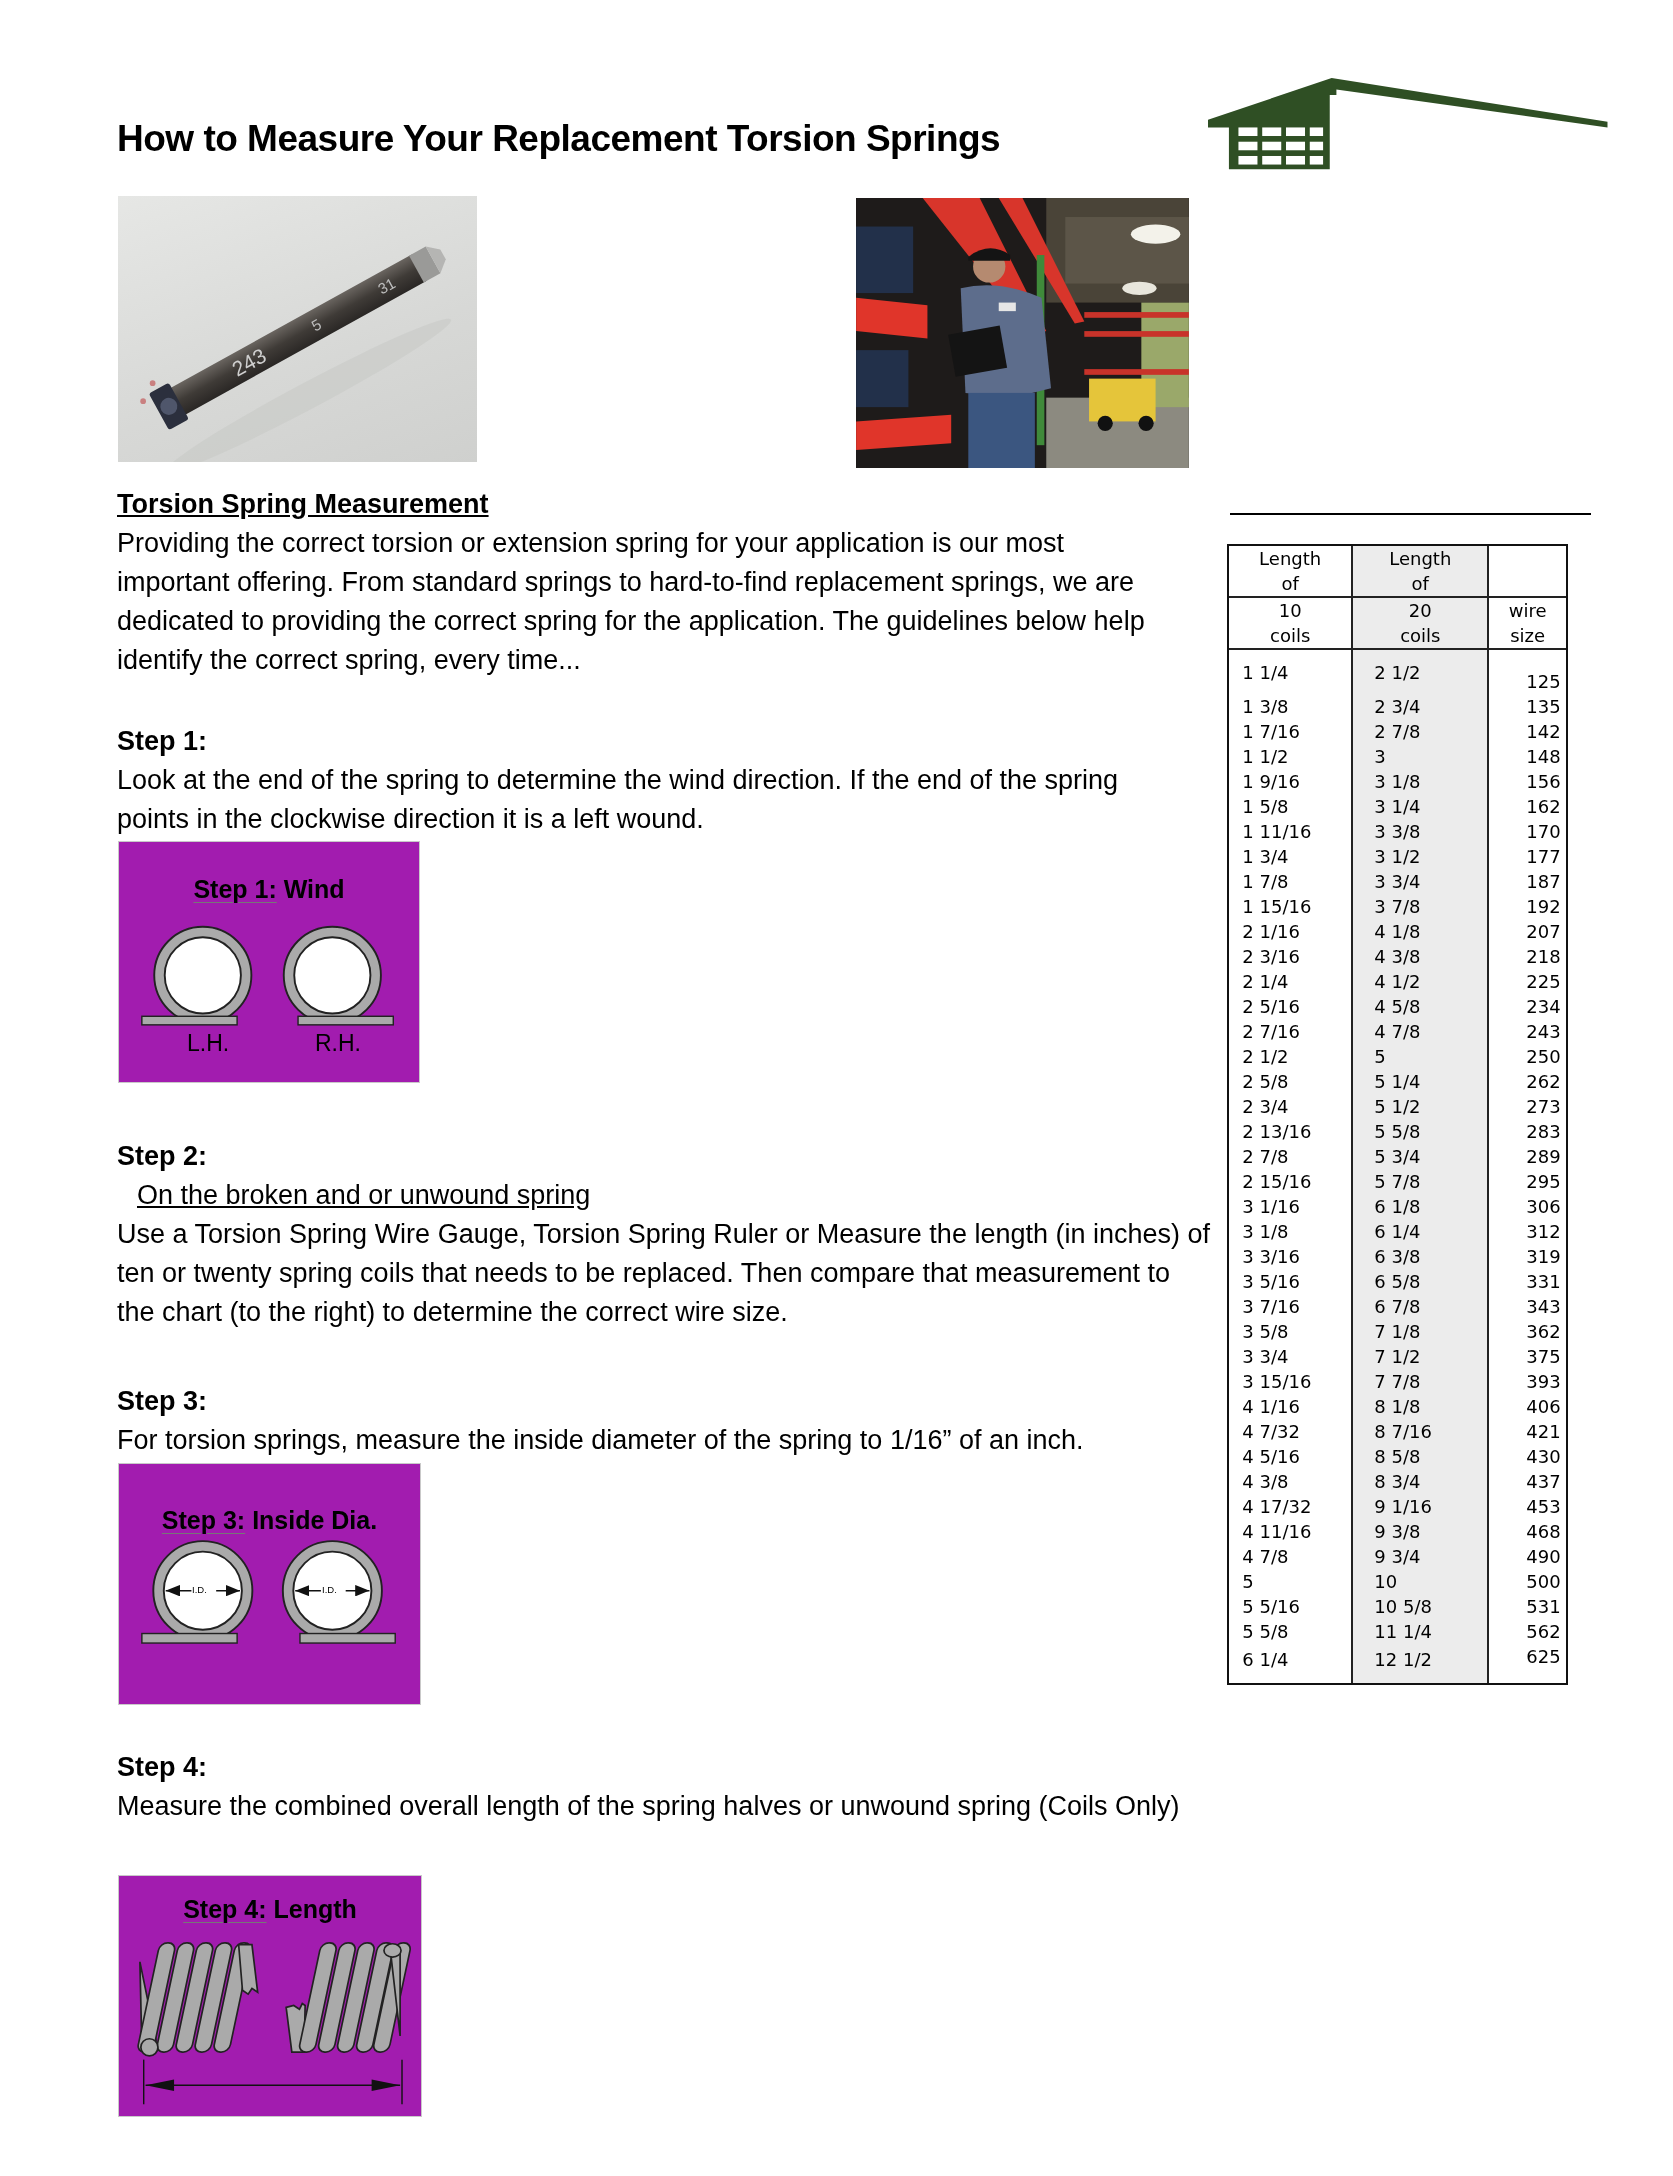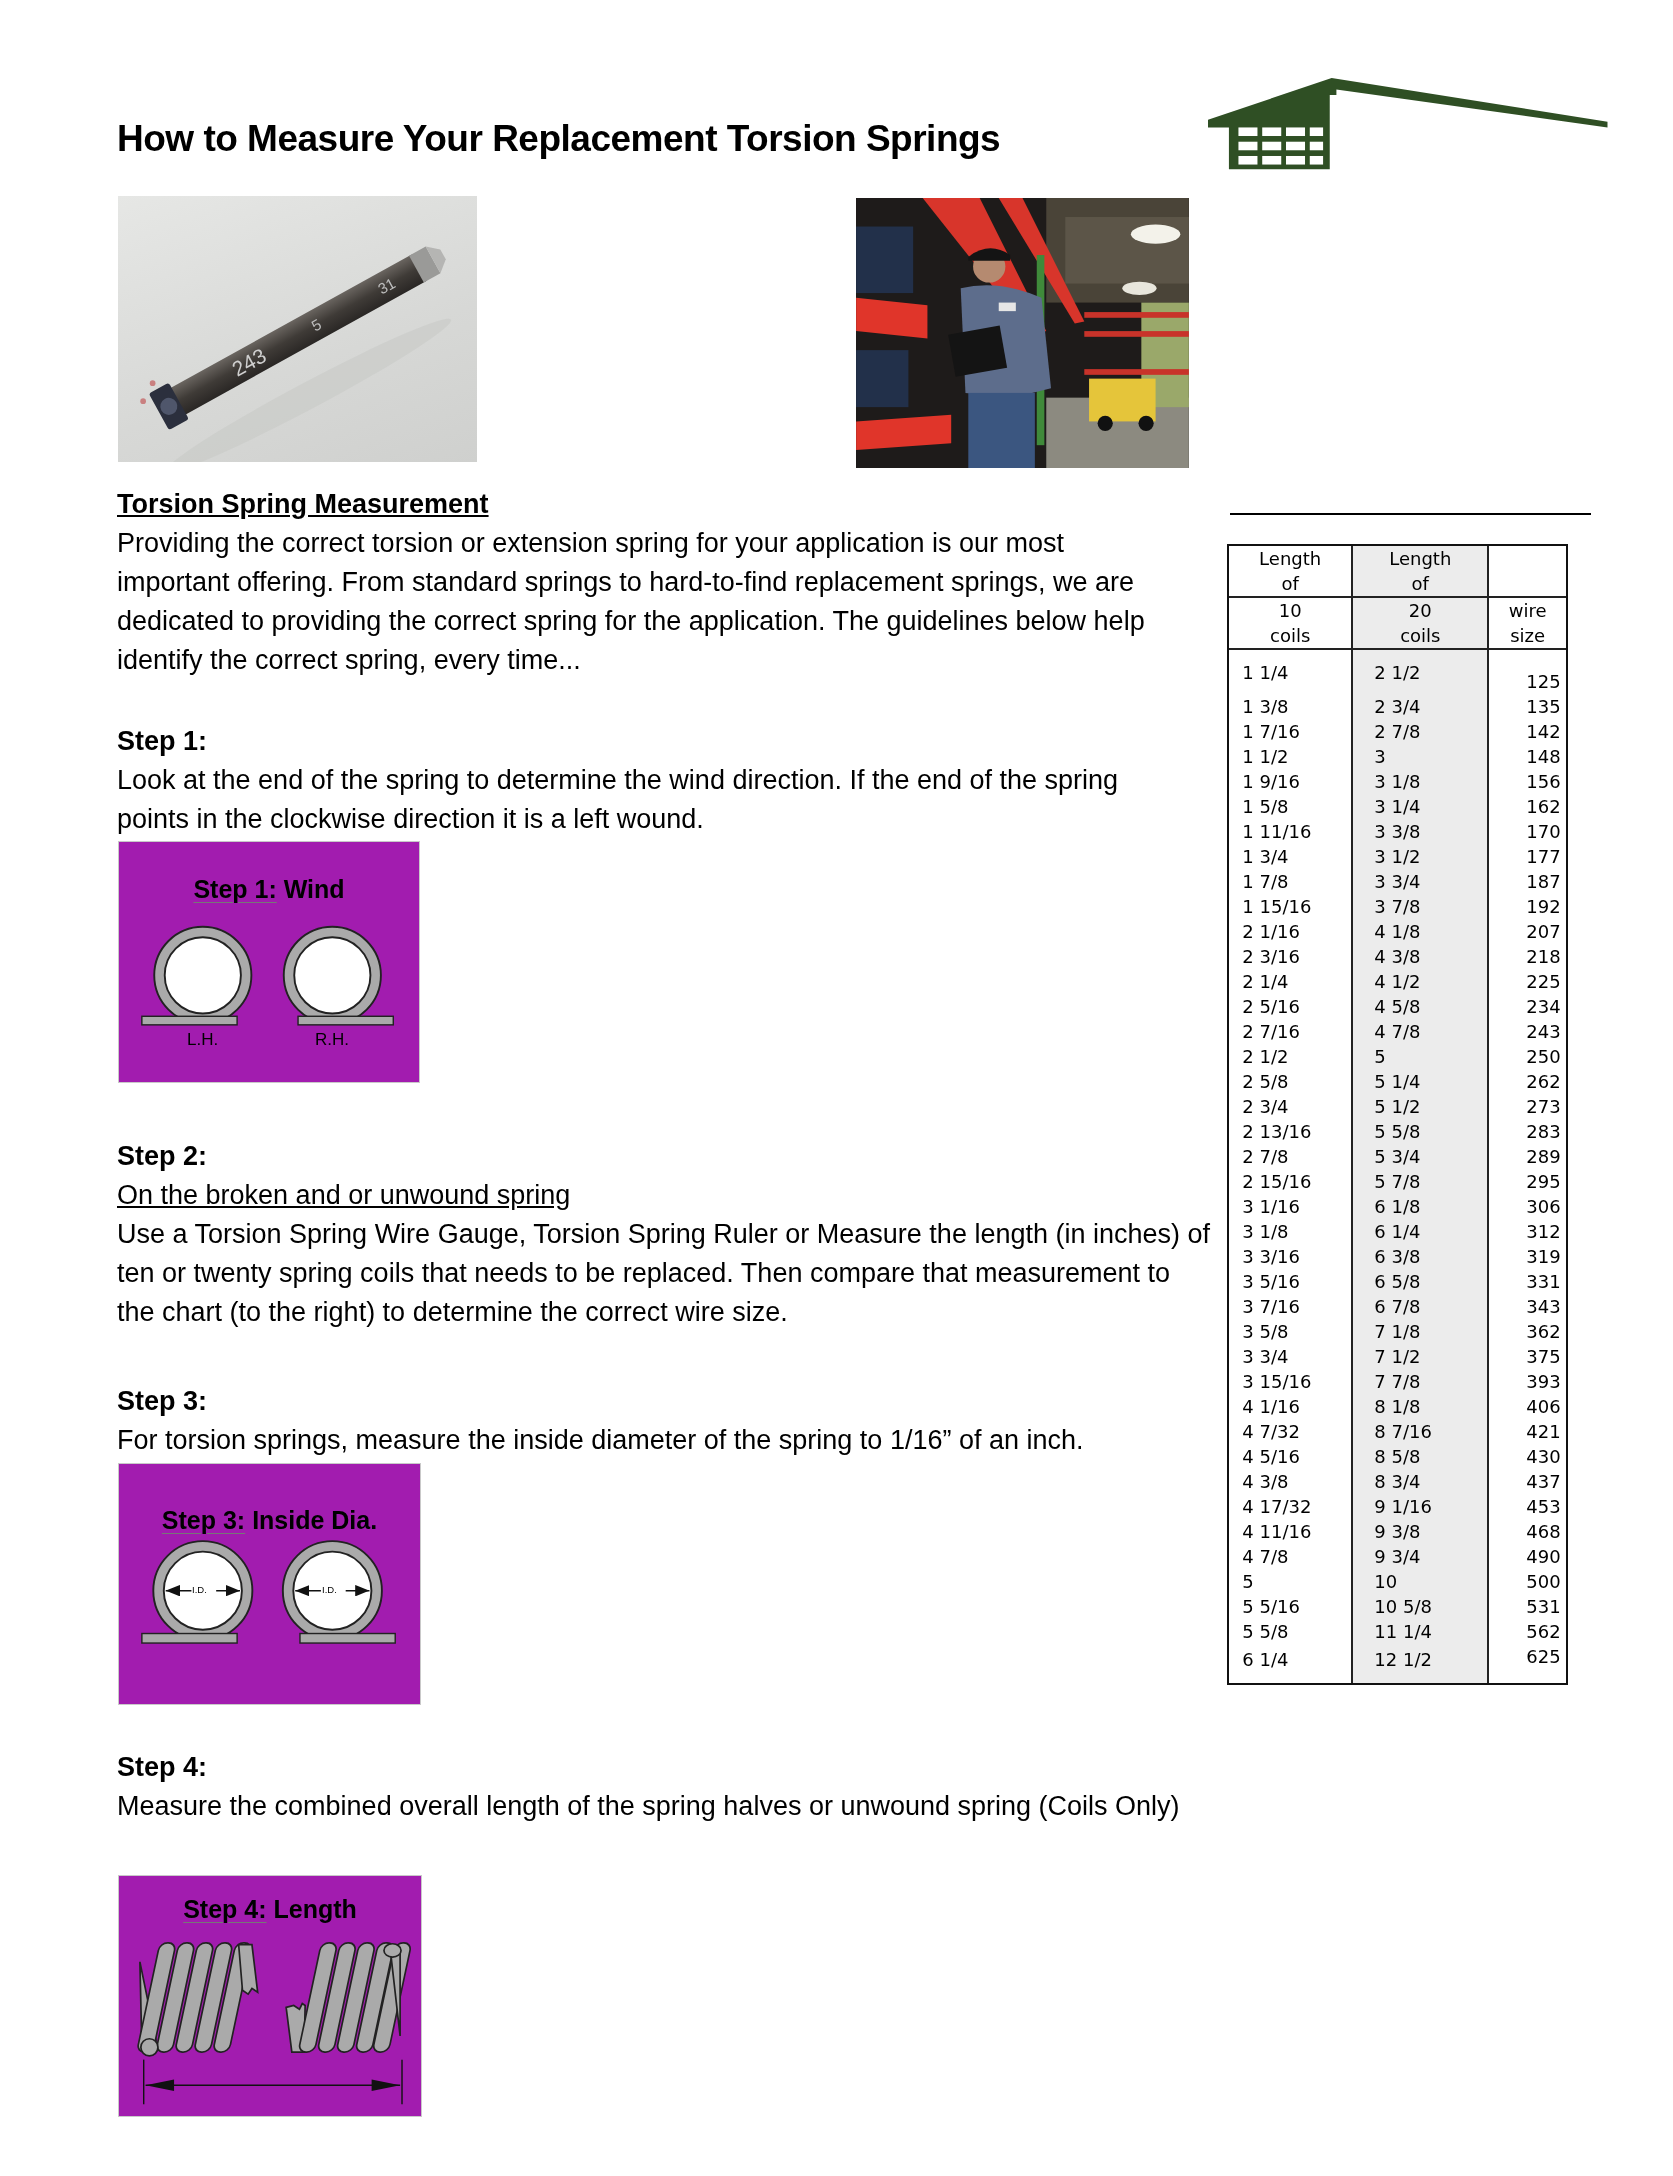--- a/index.html
+++ b/index.html
@@ -20,7 +20,7 @@
   .diagram { border:1.9px solid #c9c9c9; background:#a21caf; }
   .diag-title { position:absolute; width:100%; text-align:center; font-weight:bold; font-size:25px; font-family:"Liberation Sans", sans-serif; }
   .diag-title .u { text-decoration:underline; text-decoration-color:#777; text-decoration-thickness:1px; text-underline-offset:3.8px; }
-  .diag-label { position:absolute; font-size:17px; font-family:"Liberation Sans", sans-serif; }
+  .diag-label { position:absolute; font-size:23px; font-family:"Liberation Sans", sans-serif; }
   .hr-right { left:1230px; top:513px; width:361px; height:1.9px; background:#000; }
   .chart { left:1227px; top:544px; width:337px; border:2.9px solid #111; border-collapse:collapse; font-family:"DejaVu Sans", sans-serif; }
   .chart table { border-collapse:collapse; width:100%; }

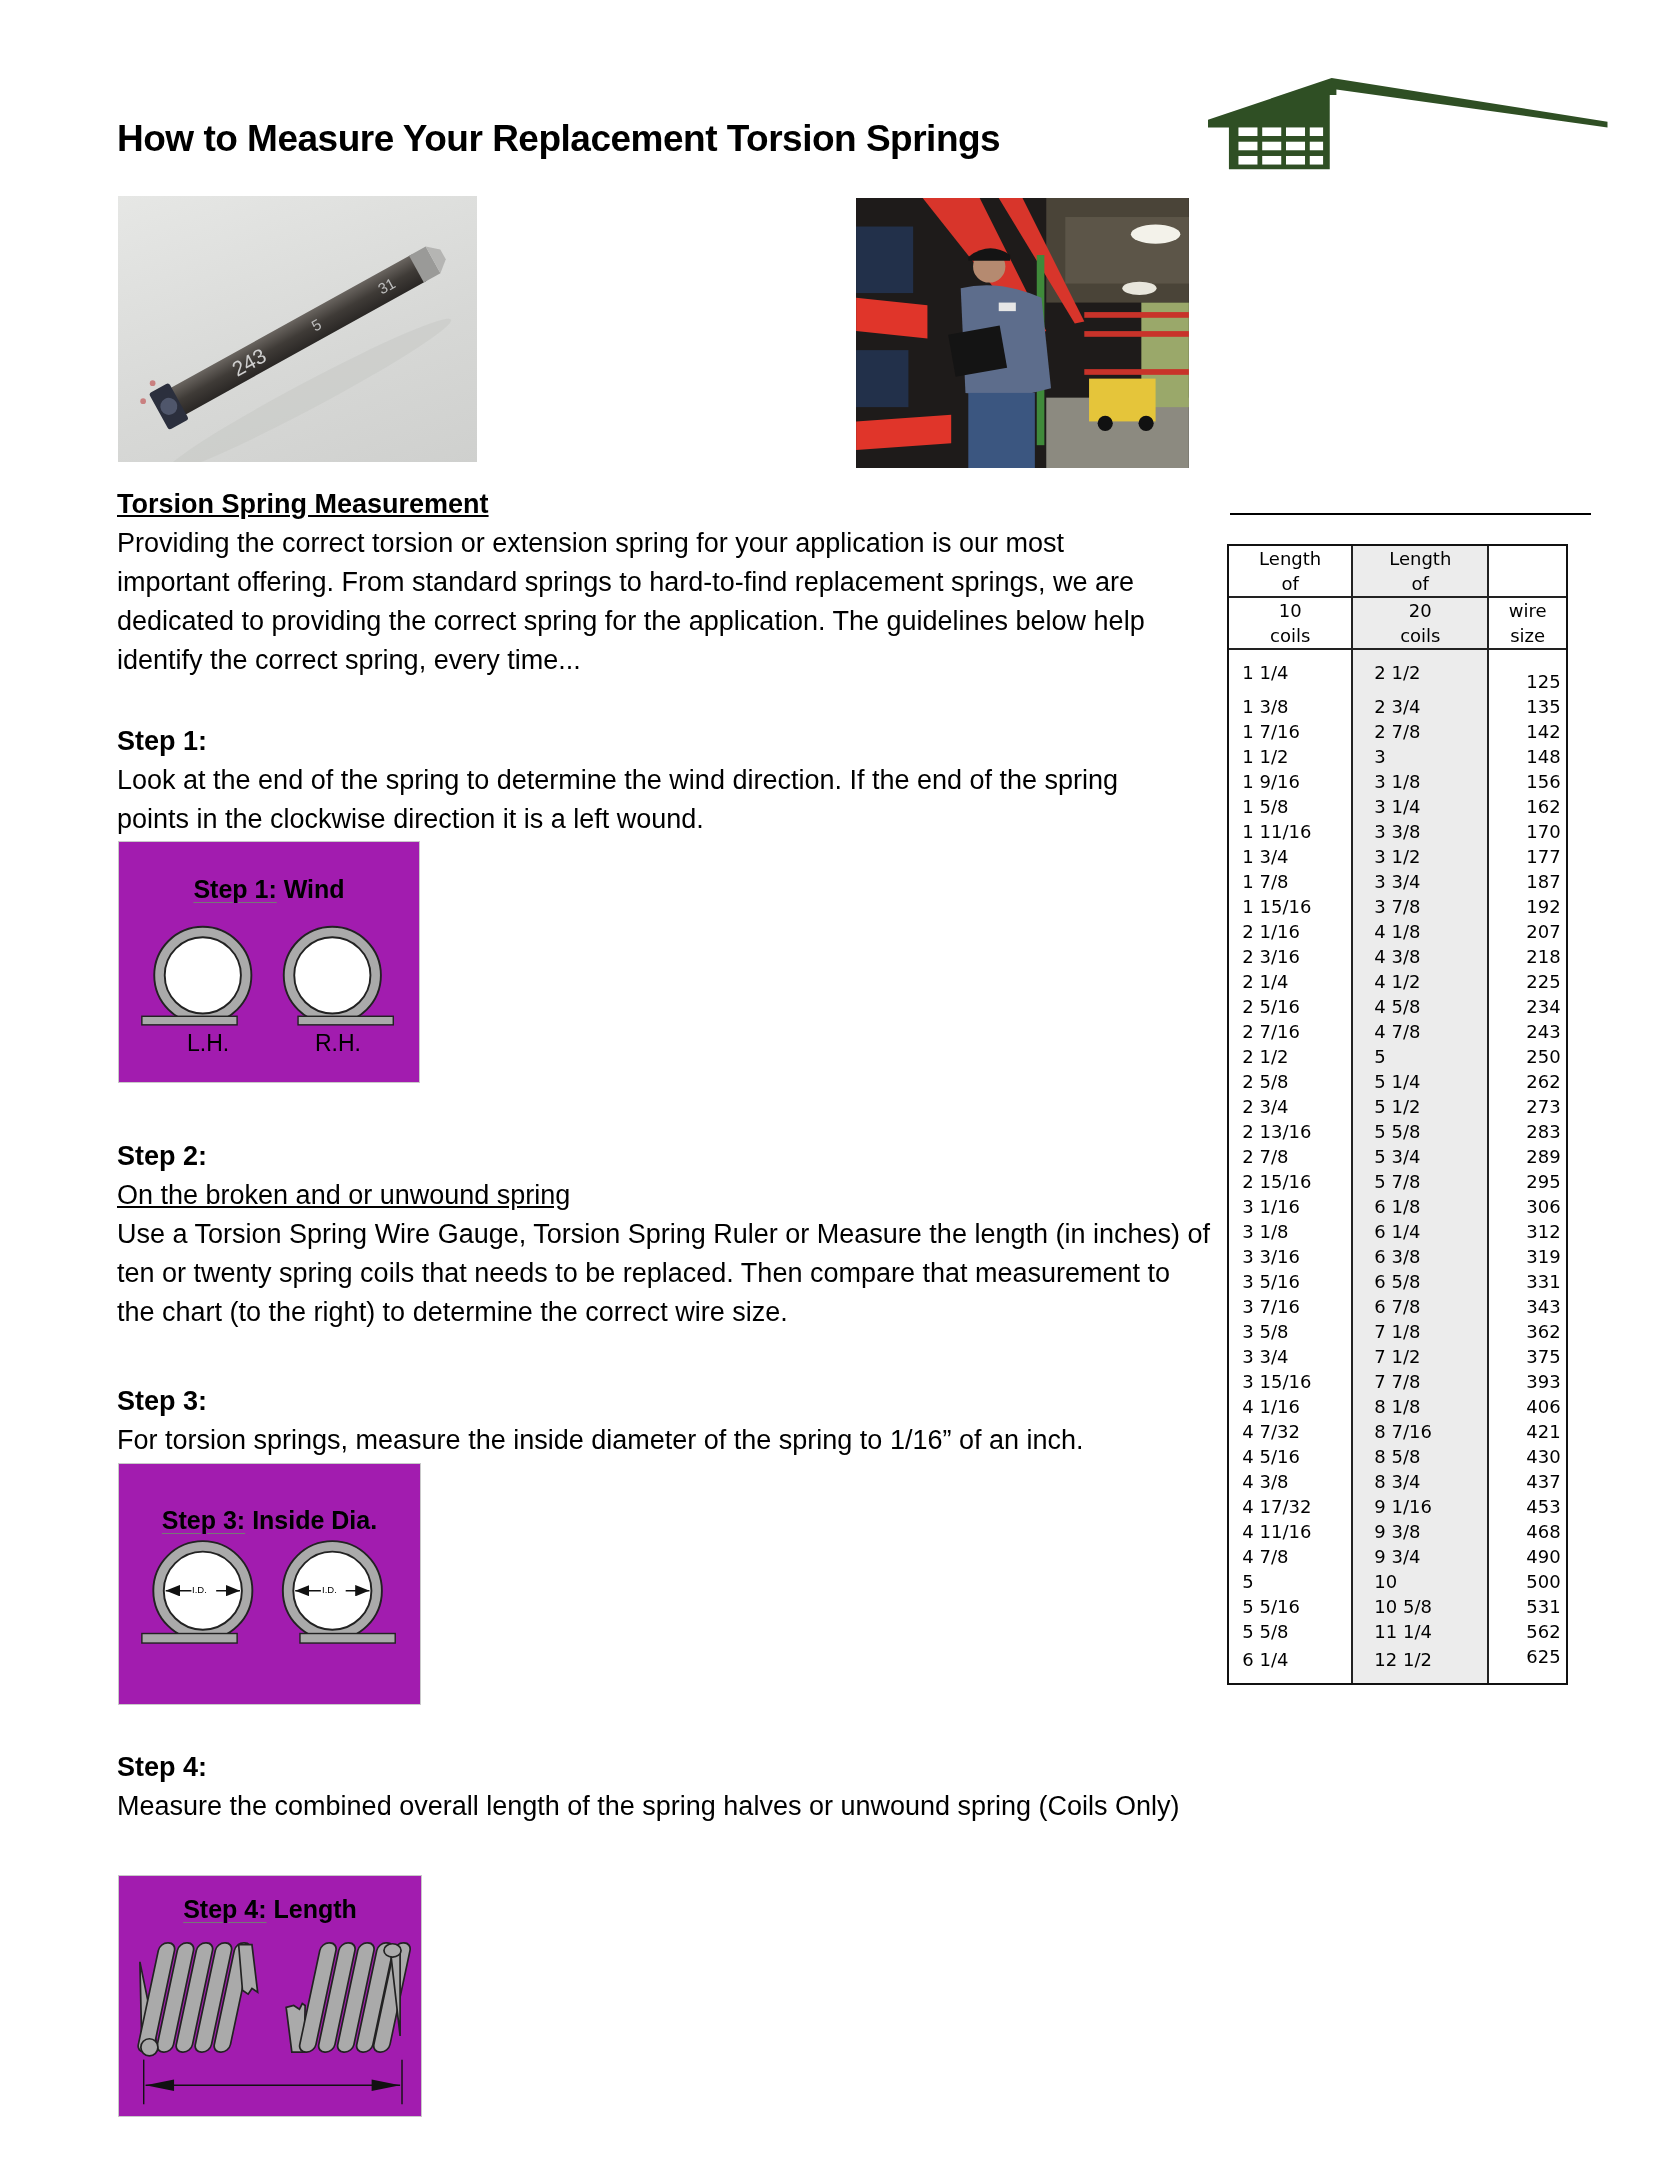--- a/index.html
+++ b/index.html
@@ -16,7 +16,7 @@
   .body-text { left:117px; font-size:27px; line-height:39px; width:1084px; }
   .h-underline { text-decoration:underline; font-weight:bold; }
   .bold { font-weight:bold; }
-  .underline { text-decoration:underline; }
+  .underline { text-decoration:underline;margin-left:20px; }
   .diagram { border:1.9px solid #c9c9c9; background:#a21caf; }
   .diag-title { position:absolute; width:100%; text-align:center; font-weight:bold; font-size:25px; font-family:"Liberation Sans", sans-serif; }
   .diag-title .u { text-decoration:underline; text-decoration-color:#777; text-decoration-thickness:1px; text-underline-offset:3.8px; }

